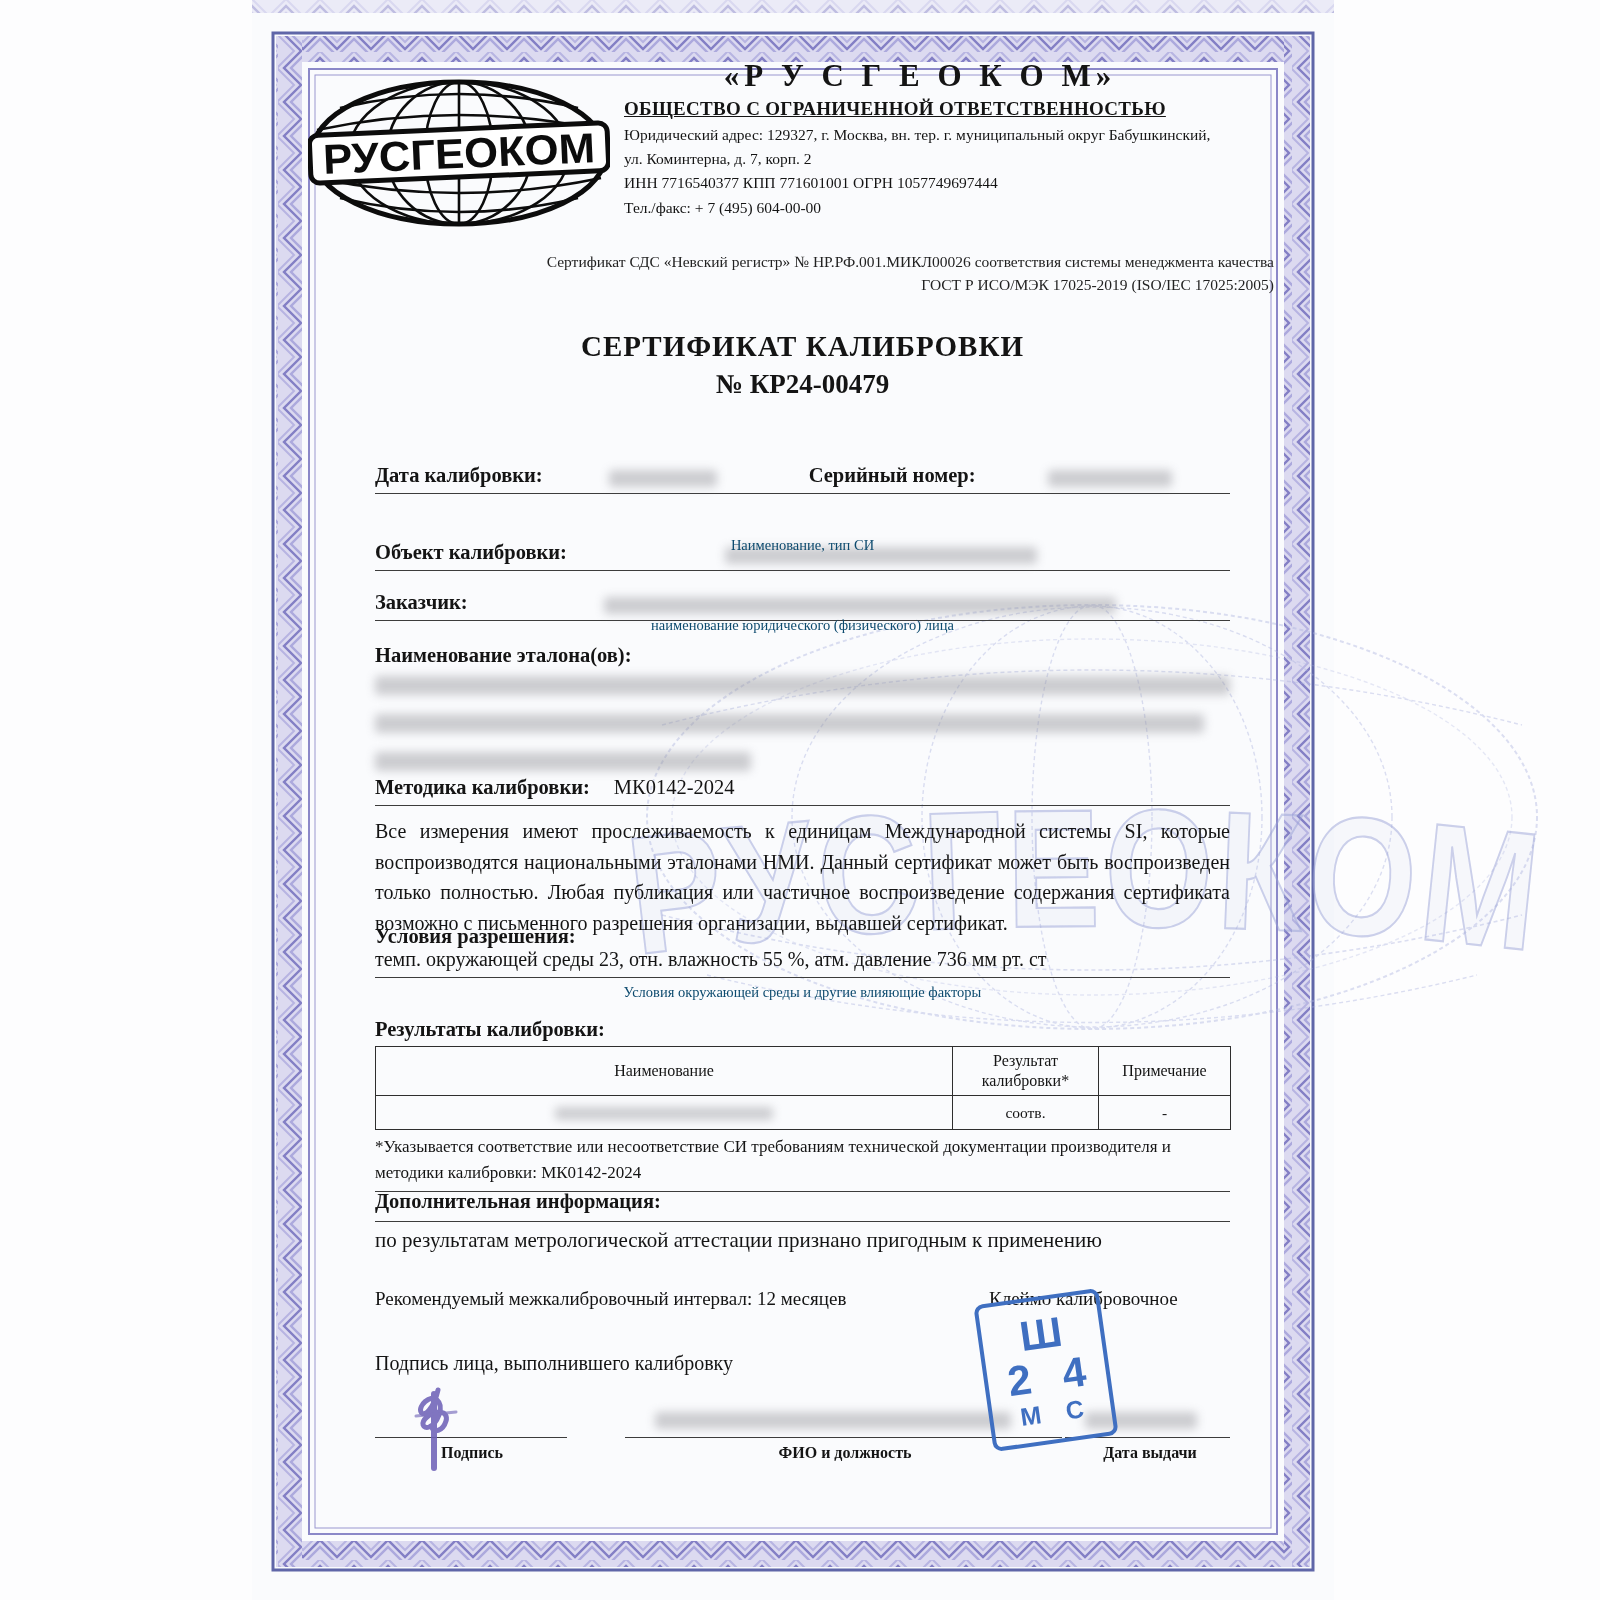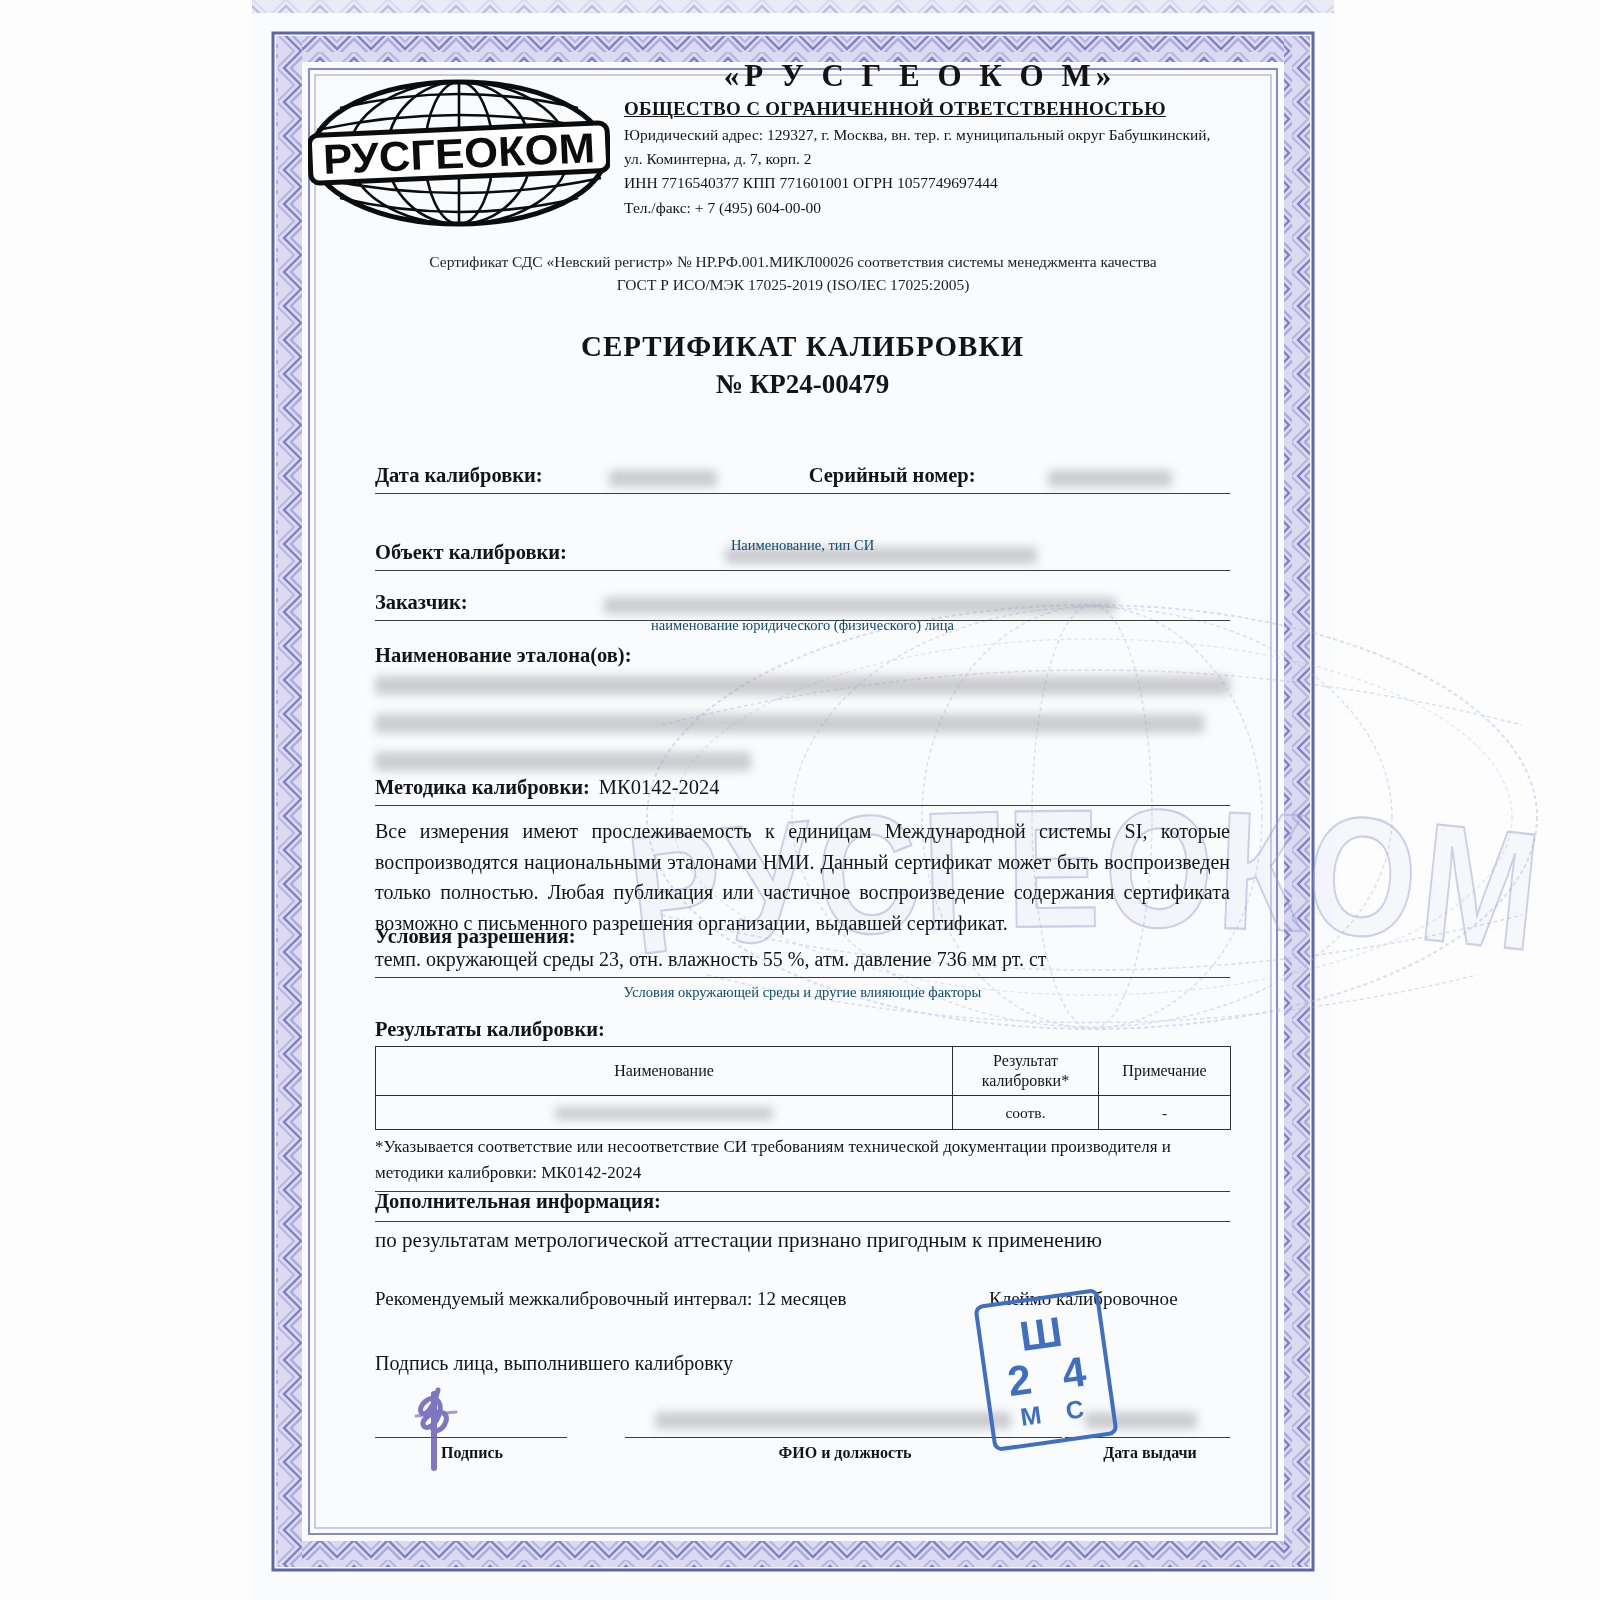--- a/index.html
+++ b/index.html
@@ -16,7 +16,7 @@
   .co-form  { font-size:19px; font-weight:bold; text-decoration:underline; margin-top:4px; letter-spacing:.3px; }
   .addr     { font-size:15.5px; line-height:1.52; margin-top:3px; }
   .addr div { margin-top:1px; }
-  .accred { position:absolute; left:60px; top:250px; width:962px; text-align:center;
+  .accred { position:absolute; left:60px; top:250px; width:962px; text-align:right;
             font-size:15.5px; line-height:1.5; color:#222; }
   .doc-title { position:absolute; left:123px; top:330px; width:855px; text-align:center; }
   .doc-title .t1 { font-size:29px; font-weight:bold; letter-spacing:1px; }

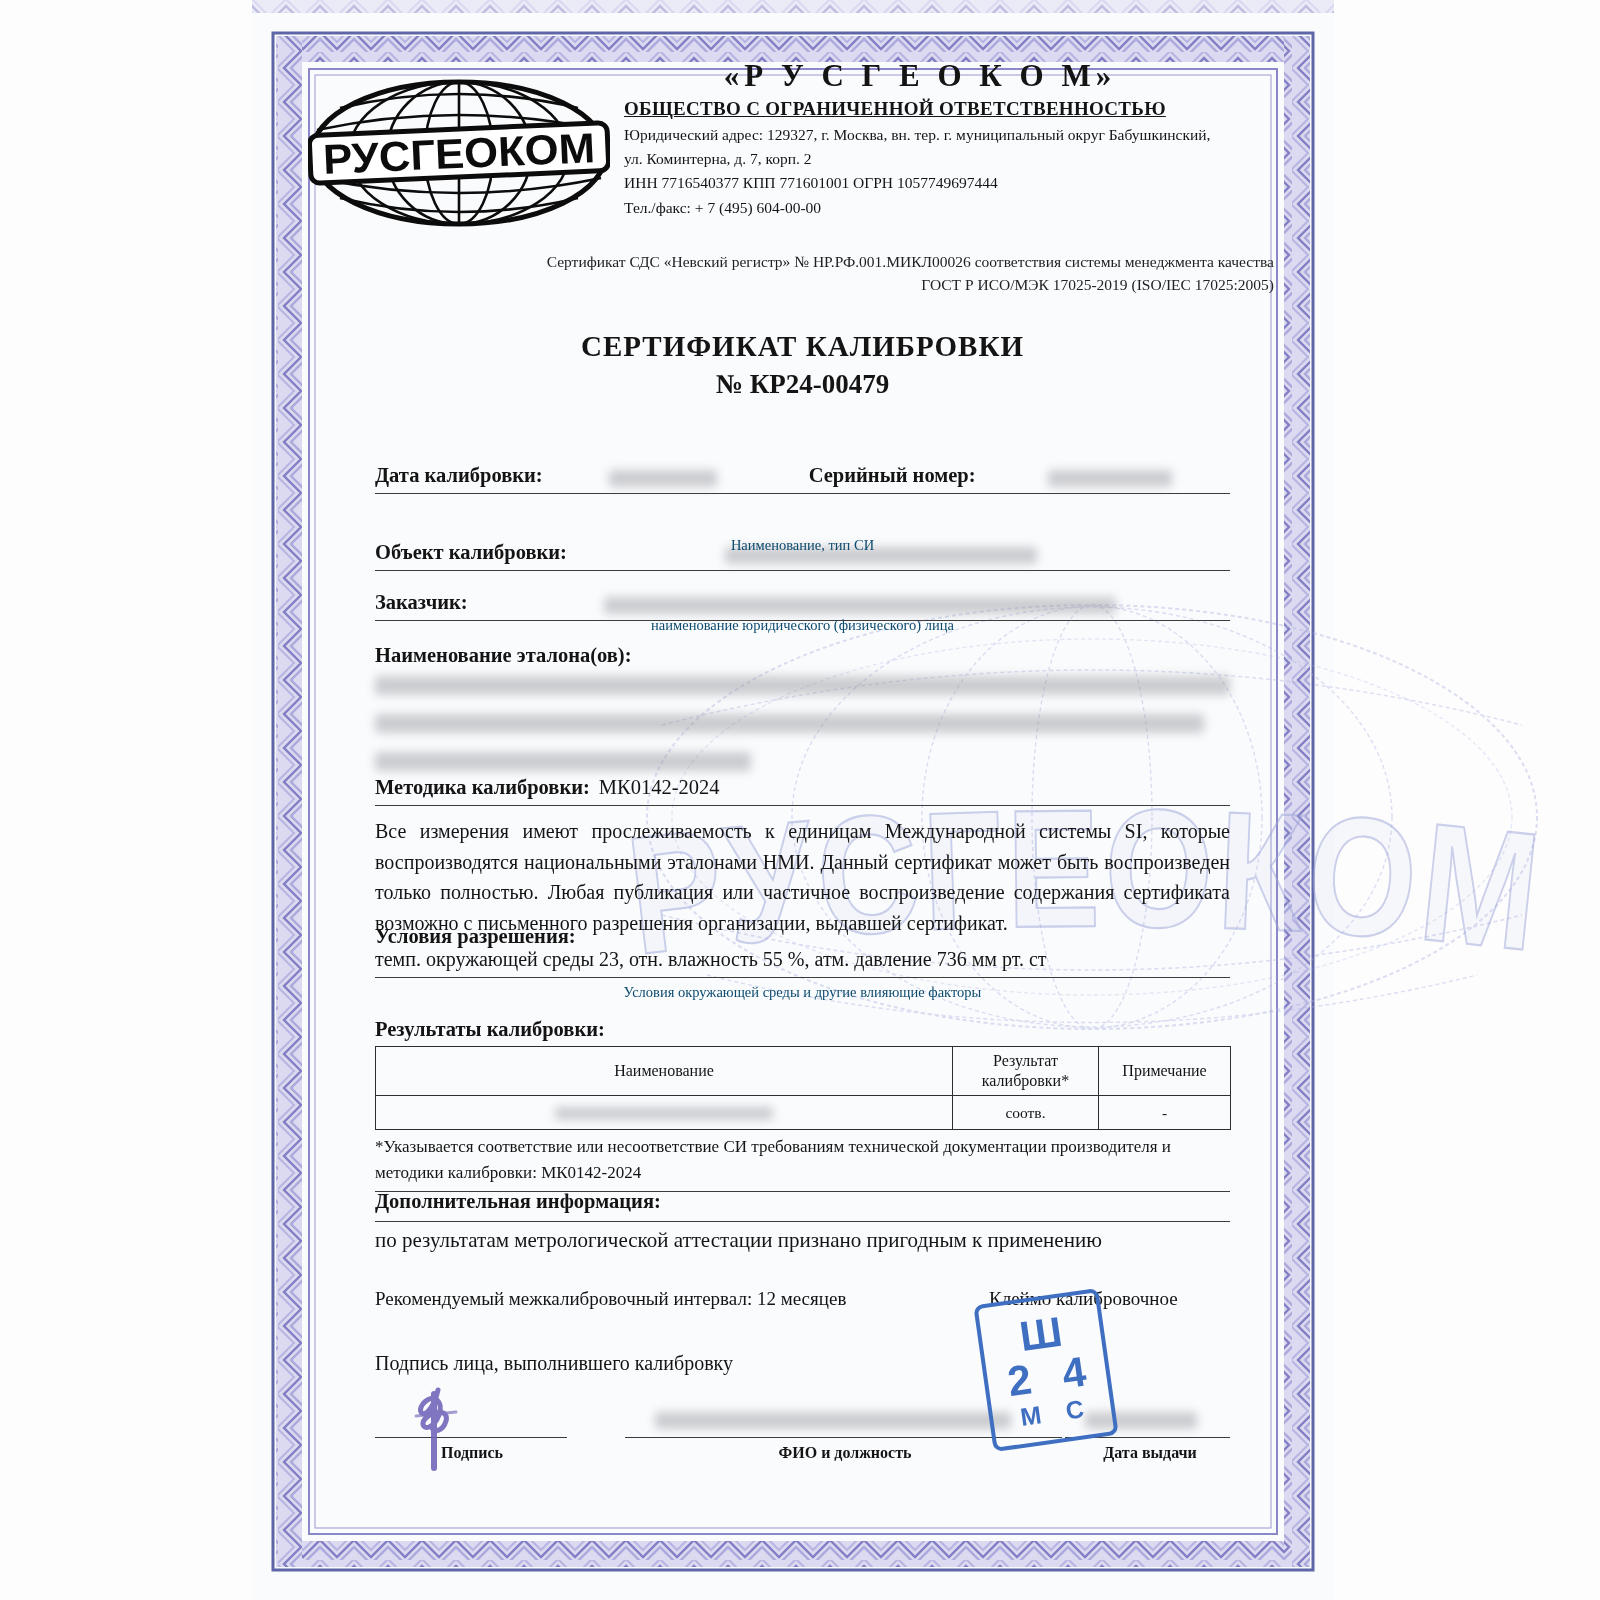--- a/index.html
+++ b/index.html
@@ -161,7 +161,7 @@
     <span class="redact" style="width:44%; height:19px; margin-top:15px;"></span>
   </div>
 
-  <div class="cb uline frow" style="top:770px; height:36px;">
+  <div class="cb uline frow" style="top:770px; height:36px;gap:15px;">
     <span class="lab">Методика калибровки:</span>
     <span style="font-size:20.5px; margin-left:9px;">МК0142-2024</span>
   </div>

